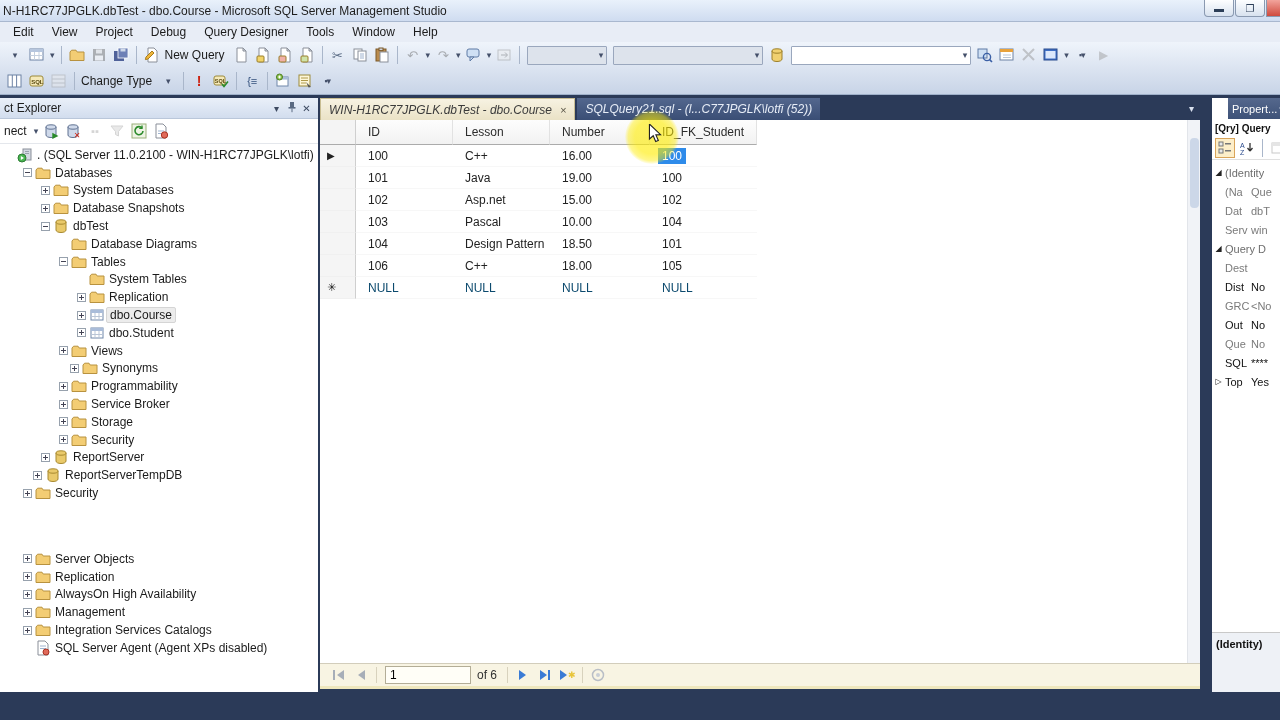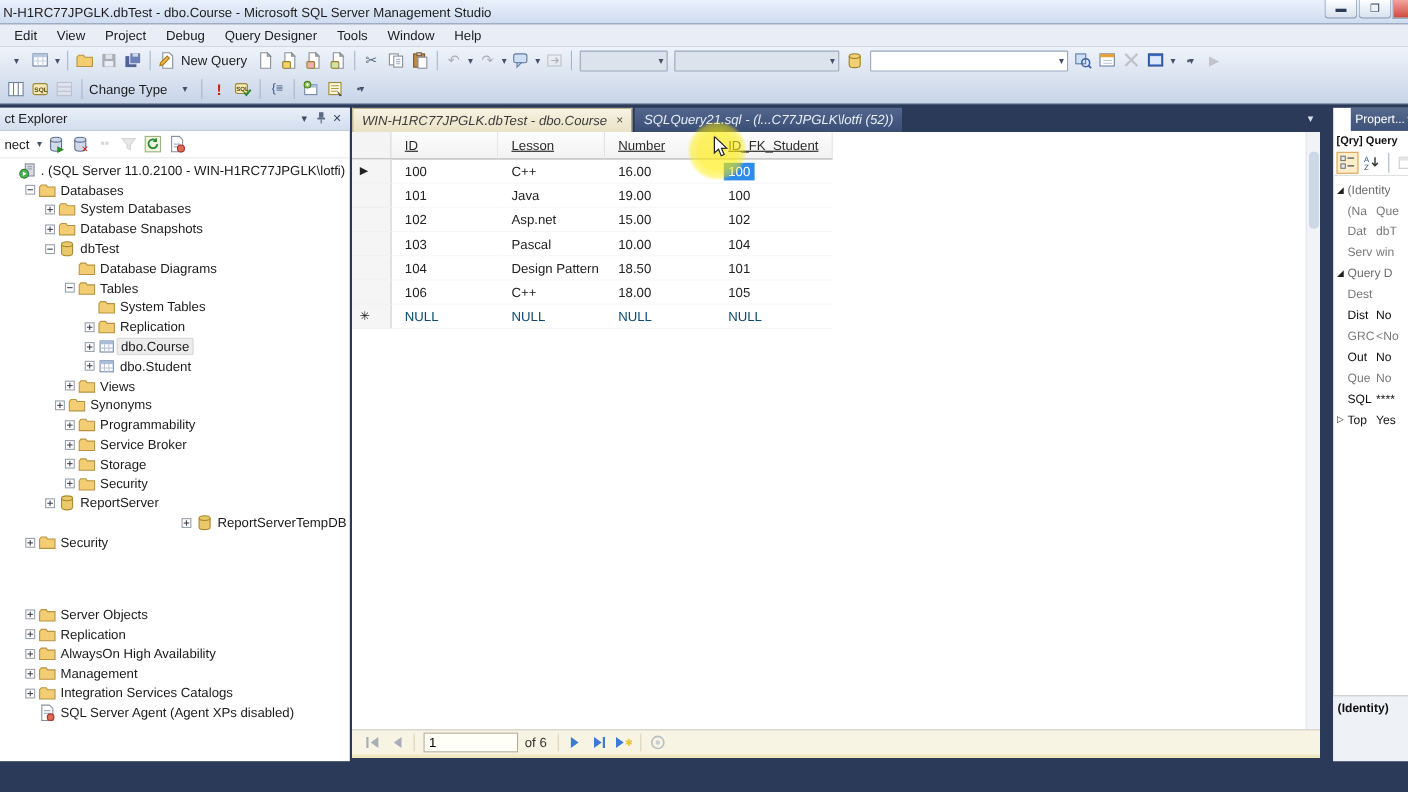--- a/index.html
+++ b/index.html
@@ -69,7 +69,7 @@
   #tablist-caret { position:absolute; right:6px; top:5px; color:#d8e0ee; font-size:10px; }
   #grid-wrap { flex:1; background:#fff; position:relative; overflow:hidden; }
   #grid { position:absolute; left:0; top:0; }
-  .ghead { display:flex; height:25px;text-decoration:underline; }
+  .ghead { display:flex; height:25px; }
   .ghead .hcell { border-bottom:1px solid #ababab; border-right:1px solid #e2e2e2;
     background:linear-gradient(#fdfdfd,#f2f2f2); display:flex; align-items:center; padding-left:12px;
     color:#2c2c2c; }

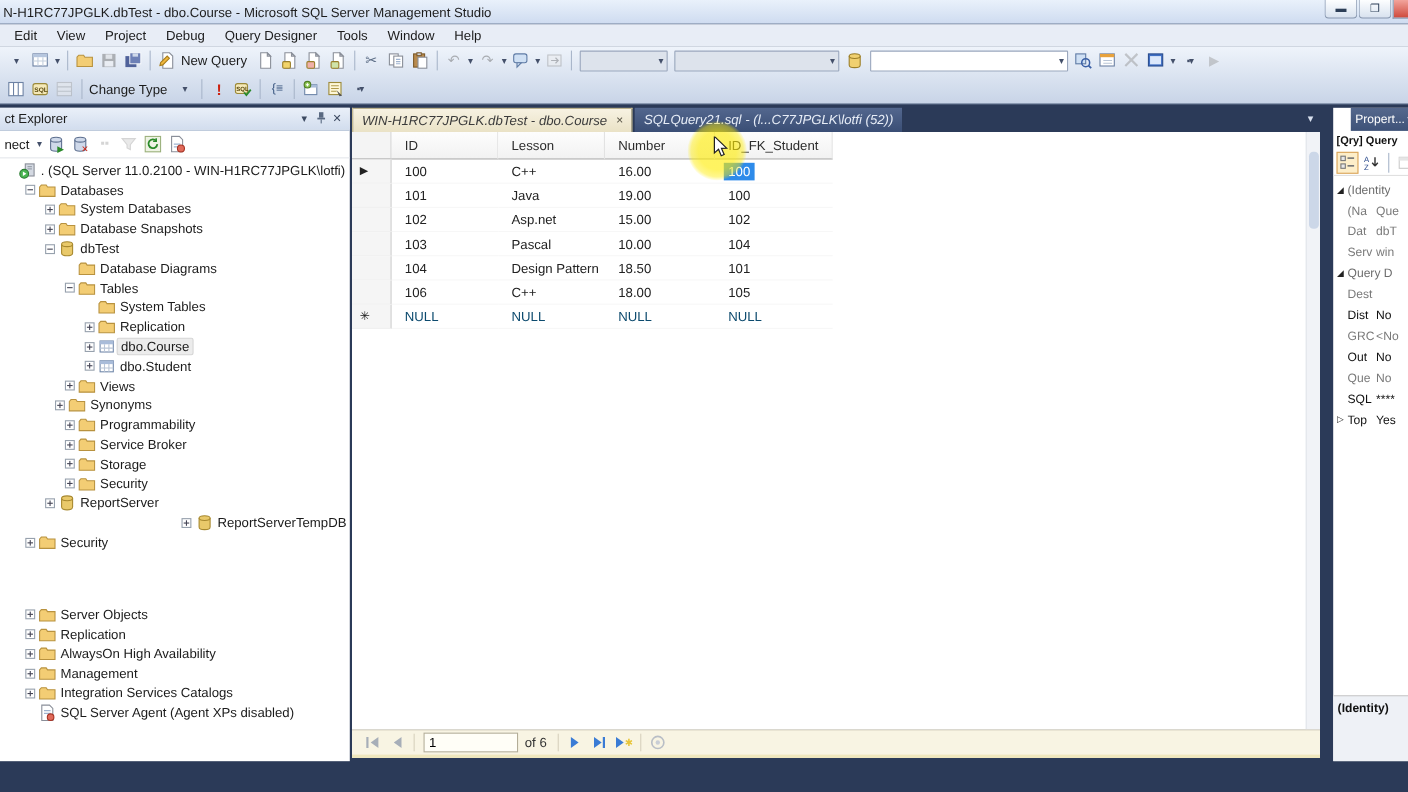--- a/index.html
+++ b/index.html
@@ -545,7 +545,7 @@
           </span>
           <span class="tlabeltxt">Views</span>
         </div>
-        <div class="trow" style="padding-left: 47px;">
+        <div class="trow" style="padding-left: 67px;">
           <span class="texp">
             <span class="expbox plus"></span>
           </span>

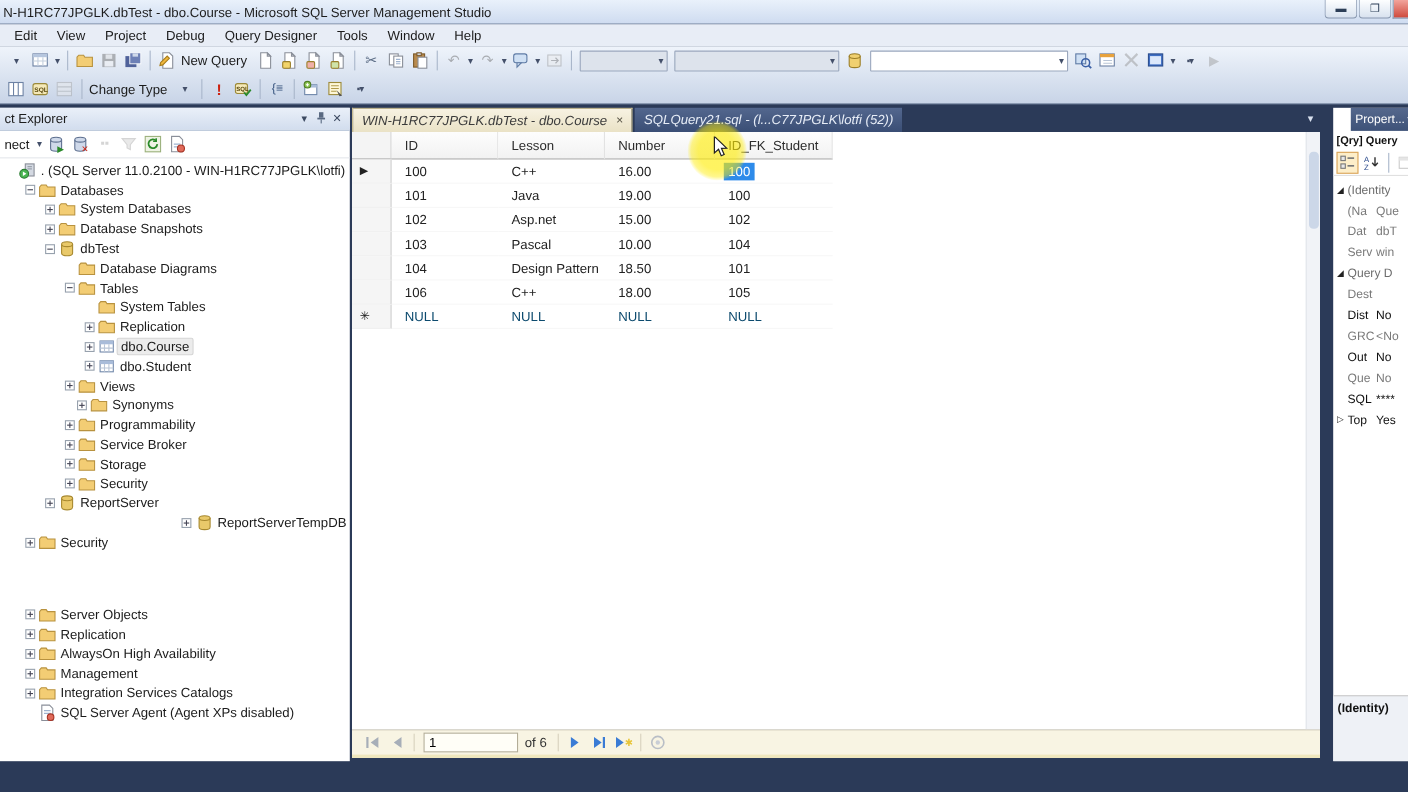--- a/index.html
+++ b/index.html
@@ -612,7 +612,7 @@
           </span>
           <span class="tlabeltxt">ReportServer</span>
         </div>
-        <div class="trow" style="padding-left: 30px; justify-content: flex-end;">
+        <div class="trow" style="padding-left: 30px;">
           <span class="texp">
             <span class="expbox plus"></span>
           </span>

